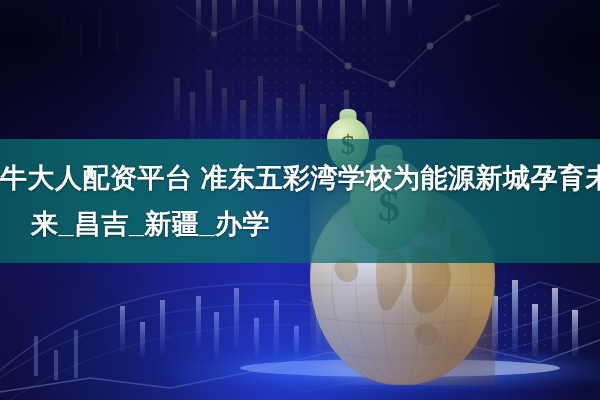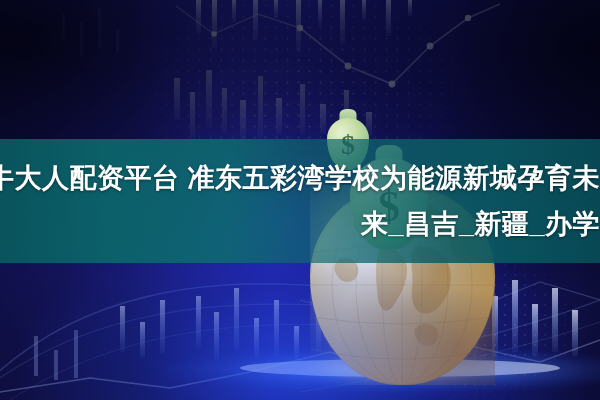--- a/index.html
+++ b/index.html
@@ -110,7 +110,7 @@
   .headline{
     position:absolute; left:0; top:139px; width:600px; height:124px;
     z-index:6;
-    display:flex; flex-direction:column; align-items:flex-end; justify-content:center;
+    display:flex; flex-direction:column; align-items:flex-start; justify-content:center;
     gap:2px;
     color:#ffffff;
     font-size:27px; font-weight:700; line-height:44px;

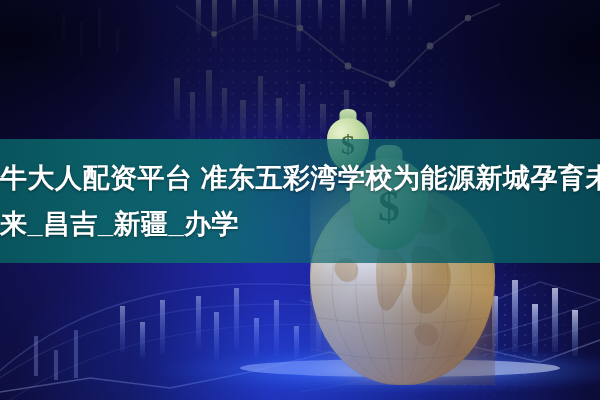--- a/index.html
+++ b/index.html
@@ -119,7 +119,7 @@
     white-space:nowrap;
   }
   .headline .l1{ display:block; }
-  .headline .l2{ display:block; }
+  .headline .l2{ display:block;margin-left:31px; }
 </style>
 </head>
 <body>

